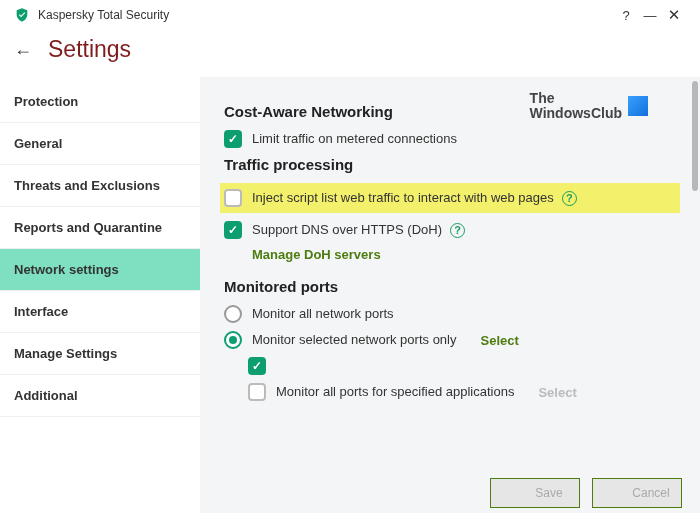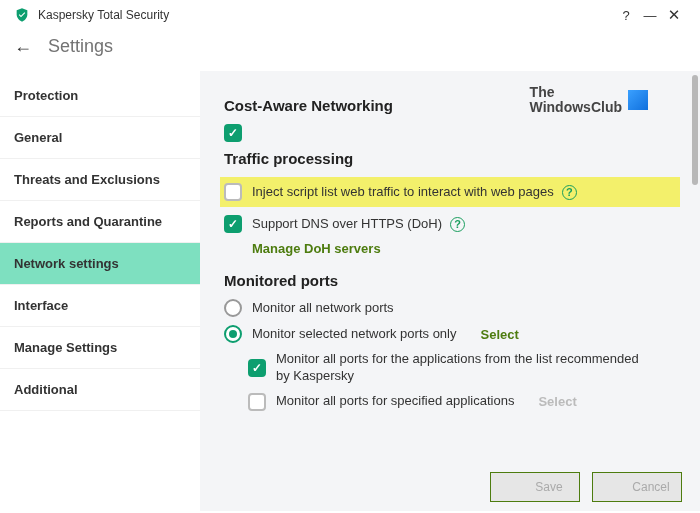--- a/index.html
+++ b/index.html
@@ -15,7 +15,7 @@
 
 .header-row { display: flex; align-items: center; padding: 6px 14px 14px 14px; }
 .back-arrow { font-size: 18px; color: #333; cursor: pointer; margin-right: 16px; }
-.page-title { font-size: 18px; font-weight: 400; color: #737373; }
+.page-title { font-size: 23px; font-weight: 400; color: #7f1d1d; }
 
 
 .body-wrap { display: flex; height: 440px; }

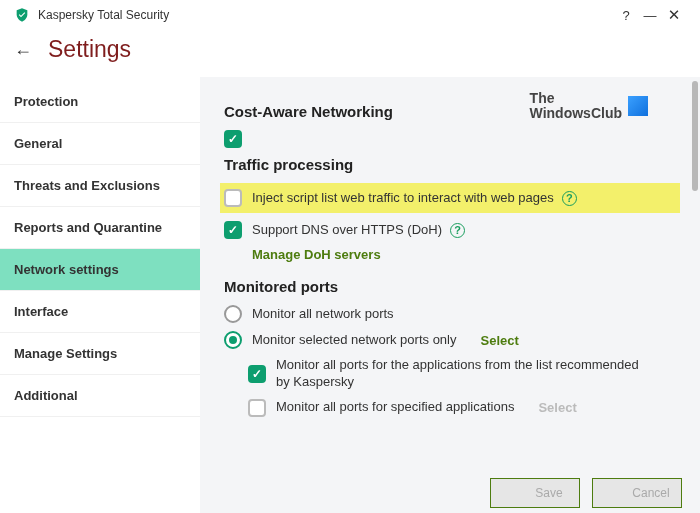--- a/index.html
+++ b/index.html
@@ -106,6 +106,7 @@
     <div class="section-title">Cost-Aware Networking</div>
     <div class="row">
       <span class="cb checked"></span>
+      <label>Limit traffic on metered connections</label>
     </div>
 
     <div class="section-title">Traffic processing</div>

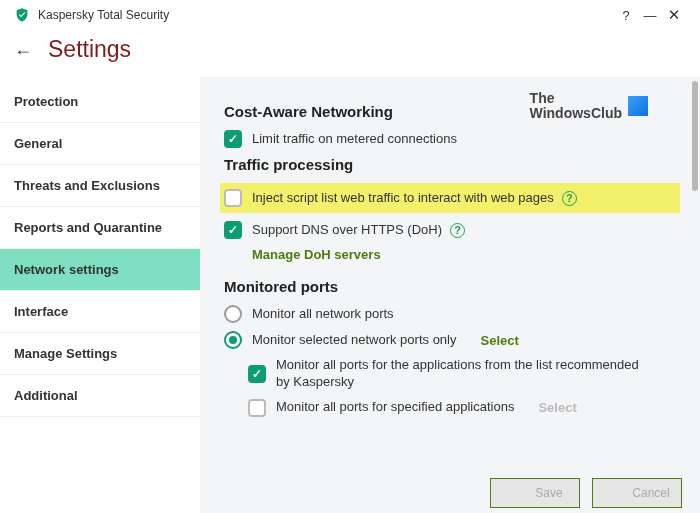--- a/index.html
+++ b/index.html
@@ -134,7 +134,6 @@
     </div>
     <div class="row indent">
       <span class="cb checked"></span>
-      <label style="max-width:380px">Monitor all ports for the applications from the list recommended by Kaspersky</label>
     </div>
     <div class="row indent">
       <span class="cb unchecked"></span>

